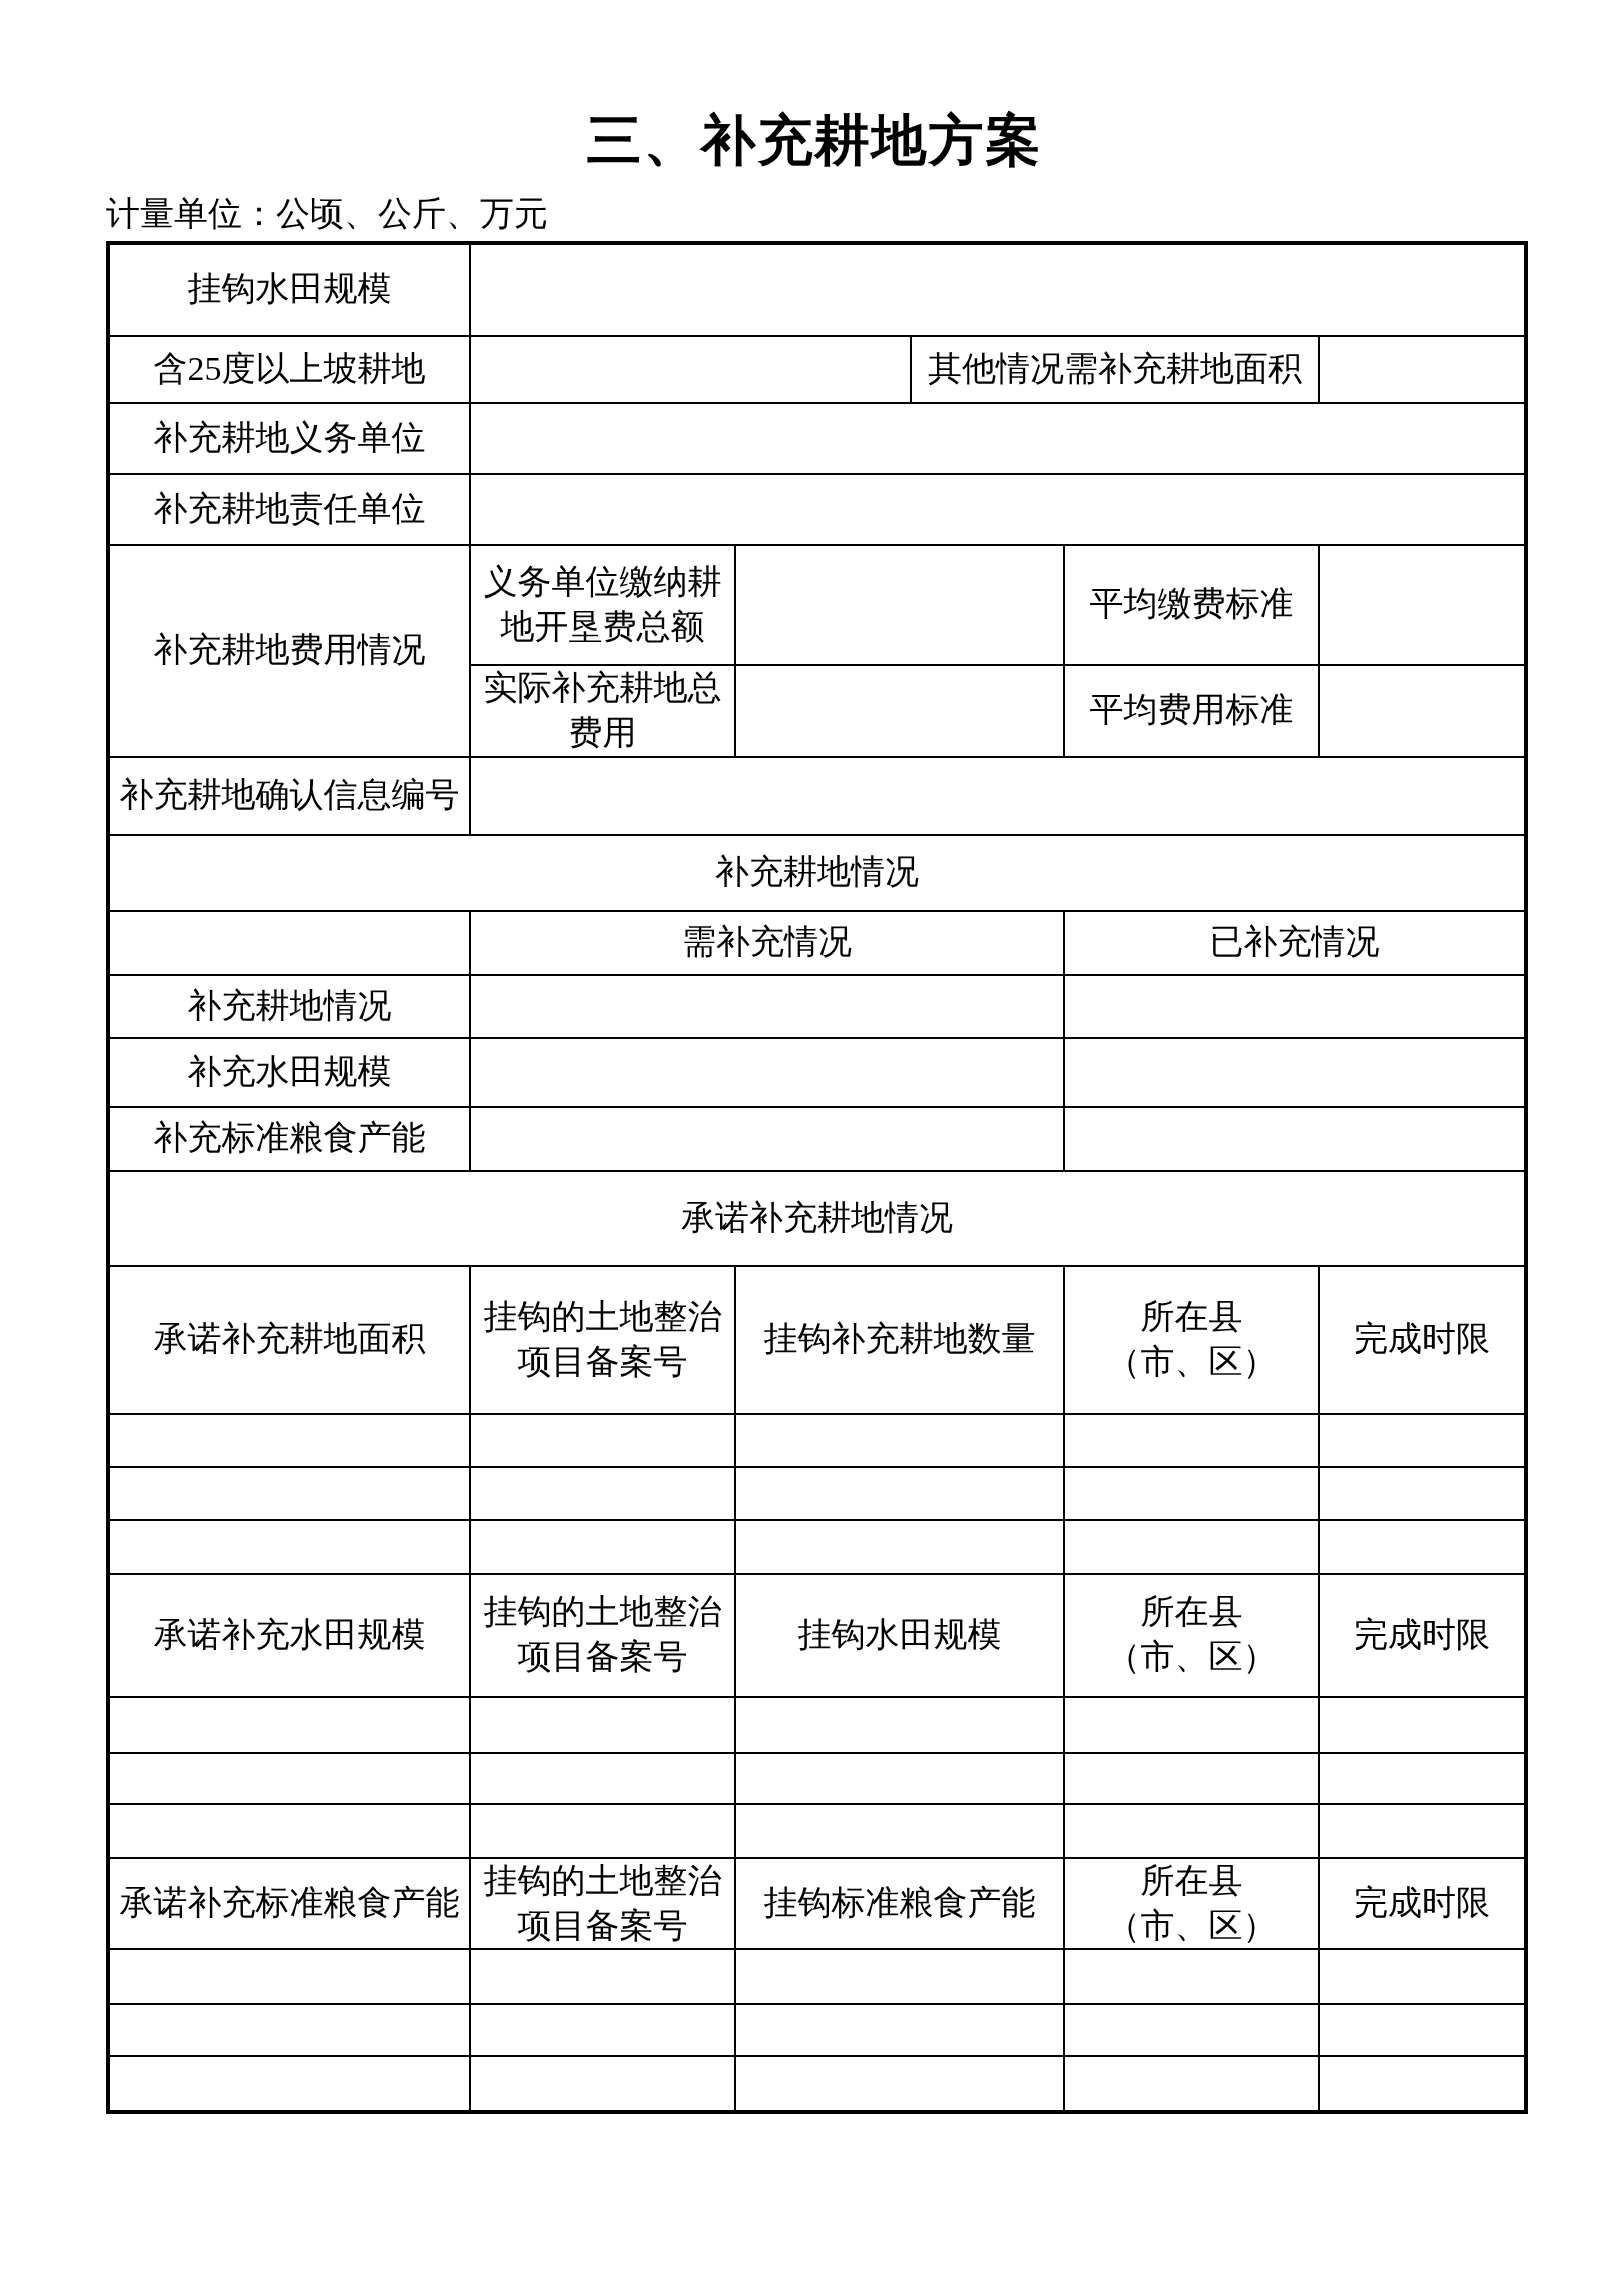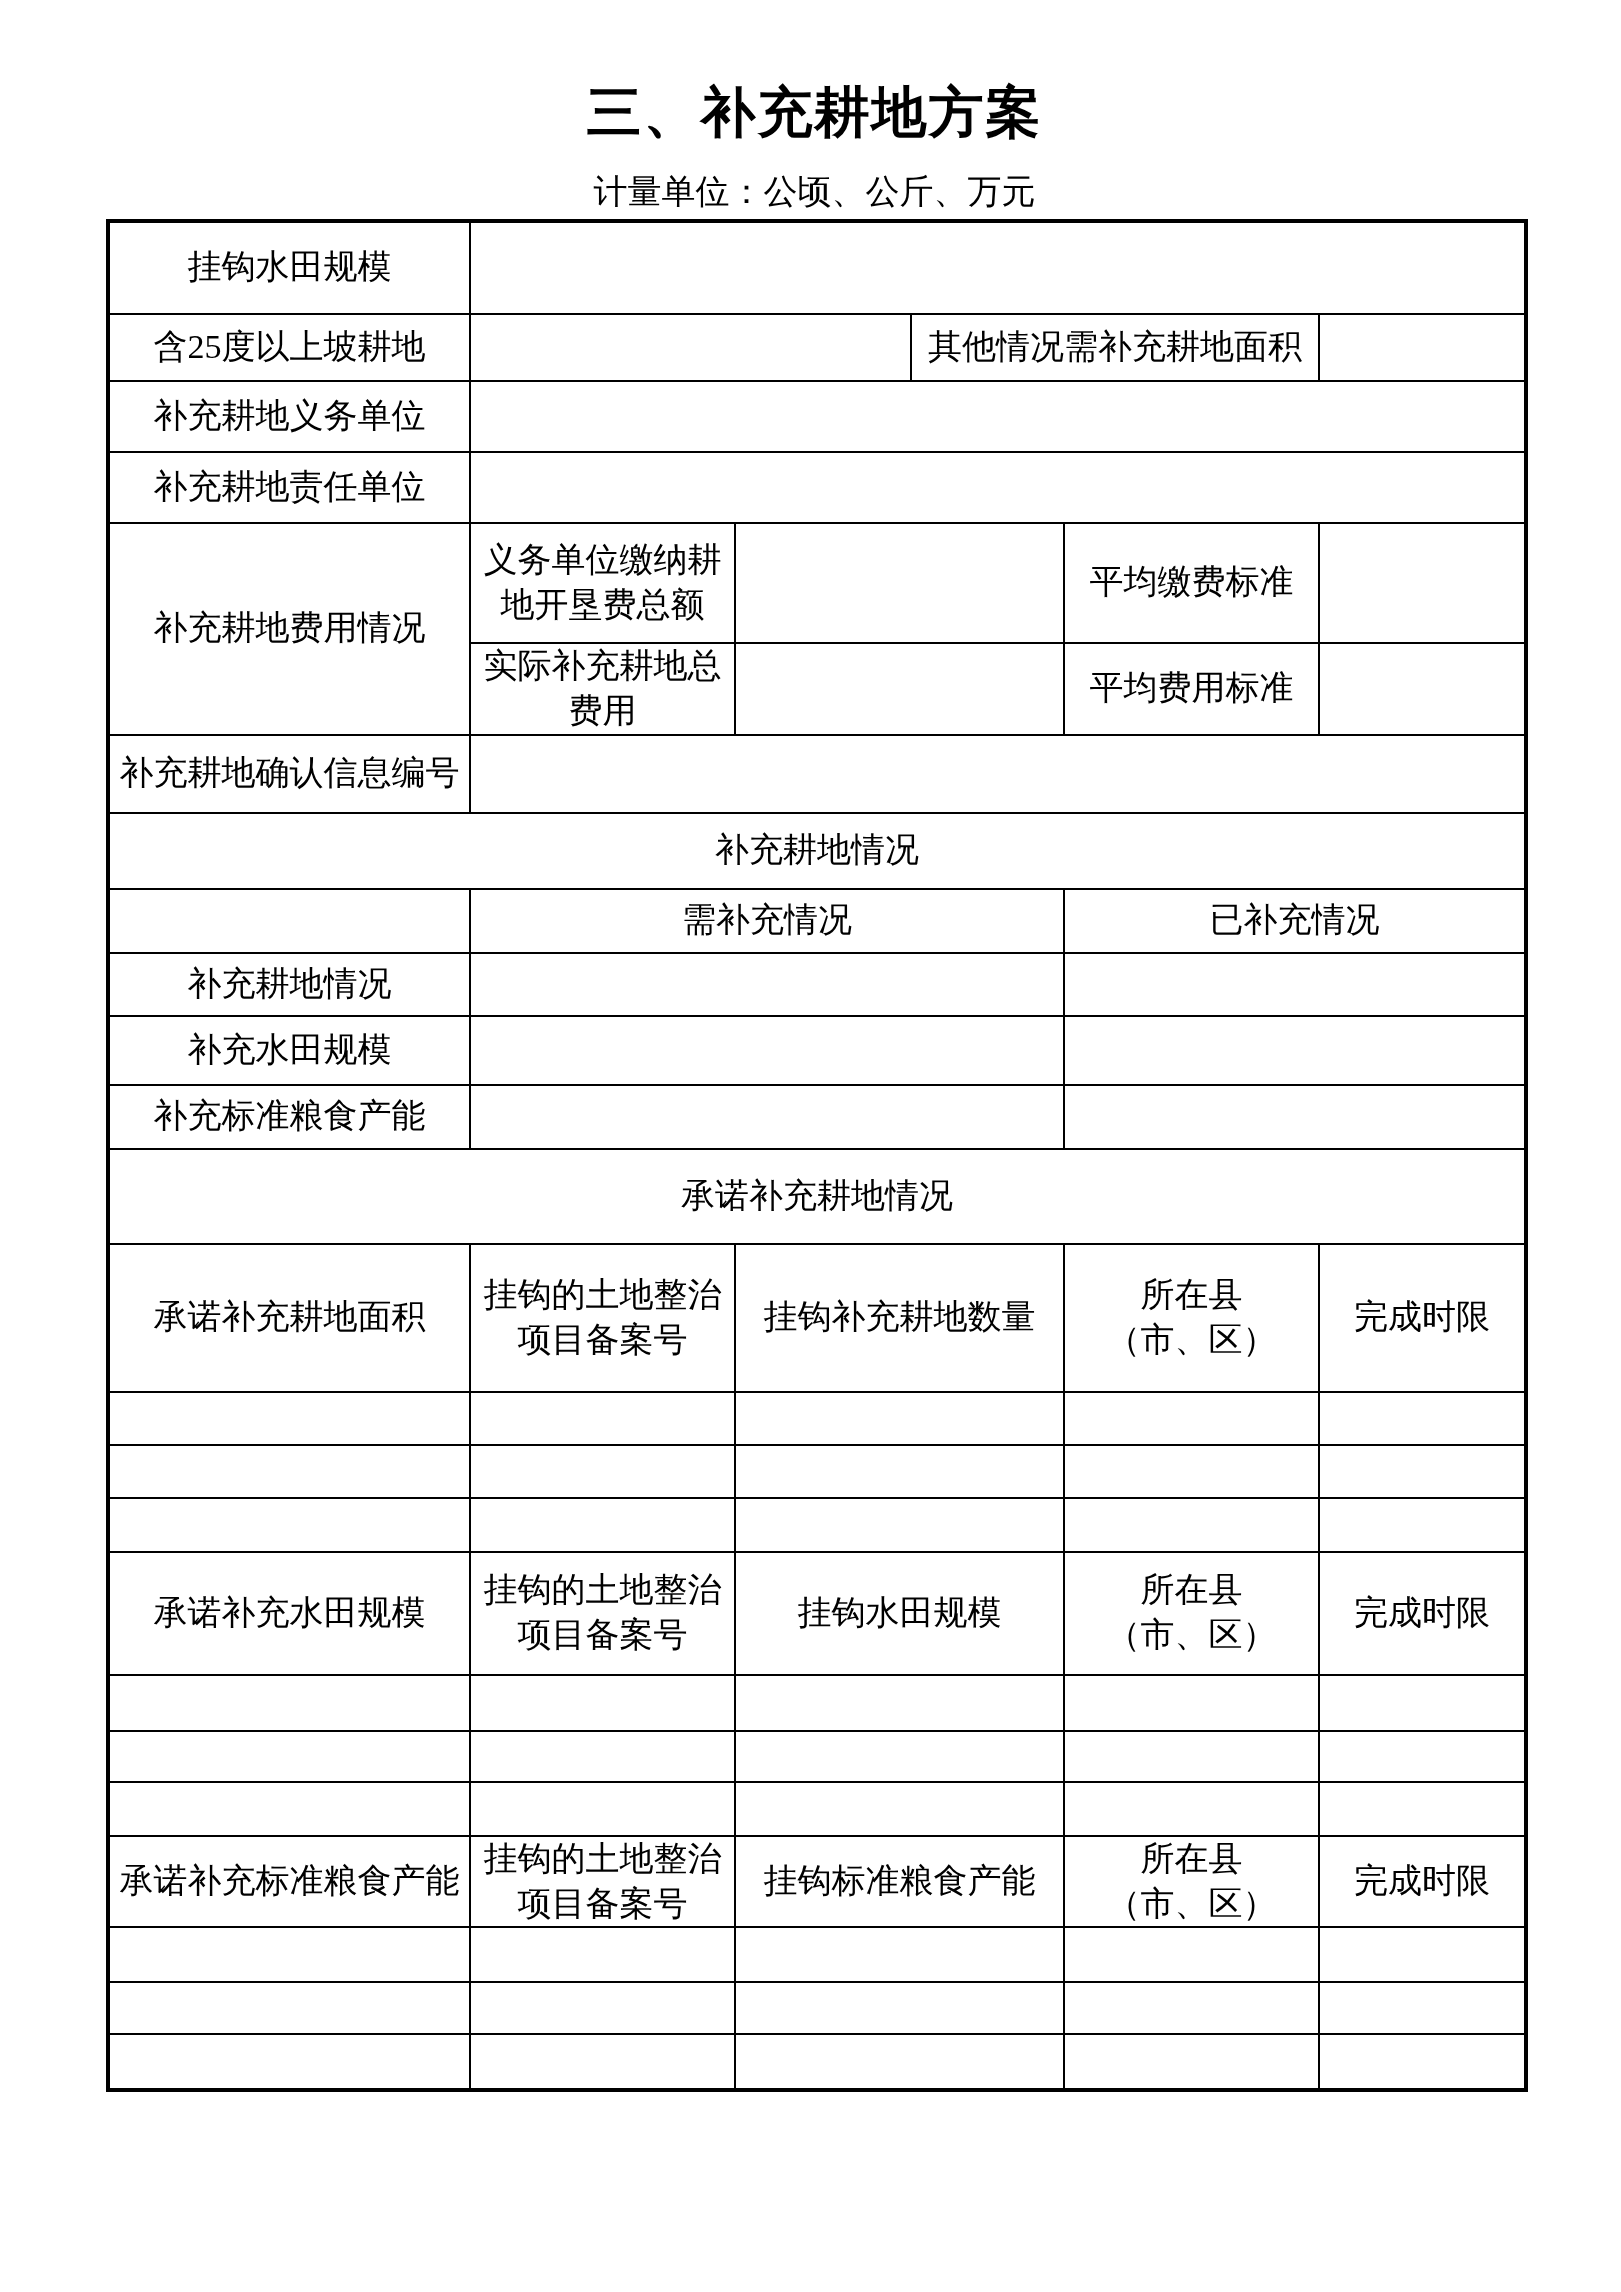--- a/index.html
+++ b/index.html
@@ -16,7 +16,7 @@
   }
   .doc-title {
     margin: 0;
-    padding-top: 80px;
+    padding-top: 108px;
     text-align: center;
     font-size: 55px;
     font-weight: bold;

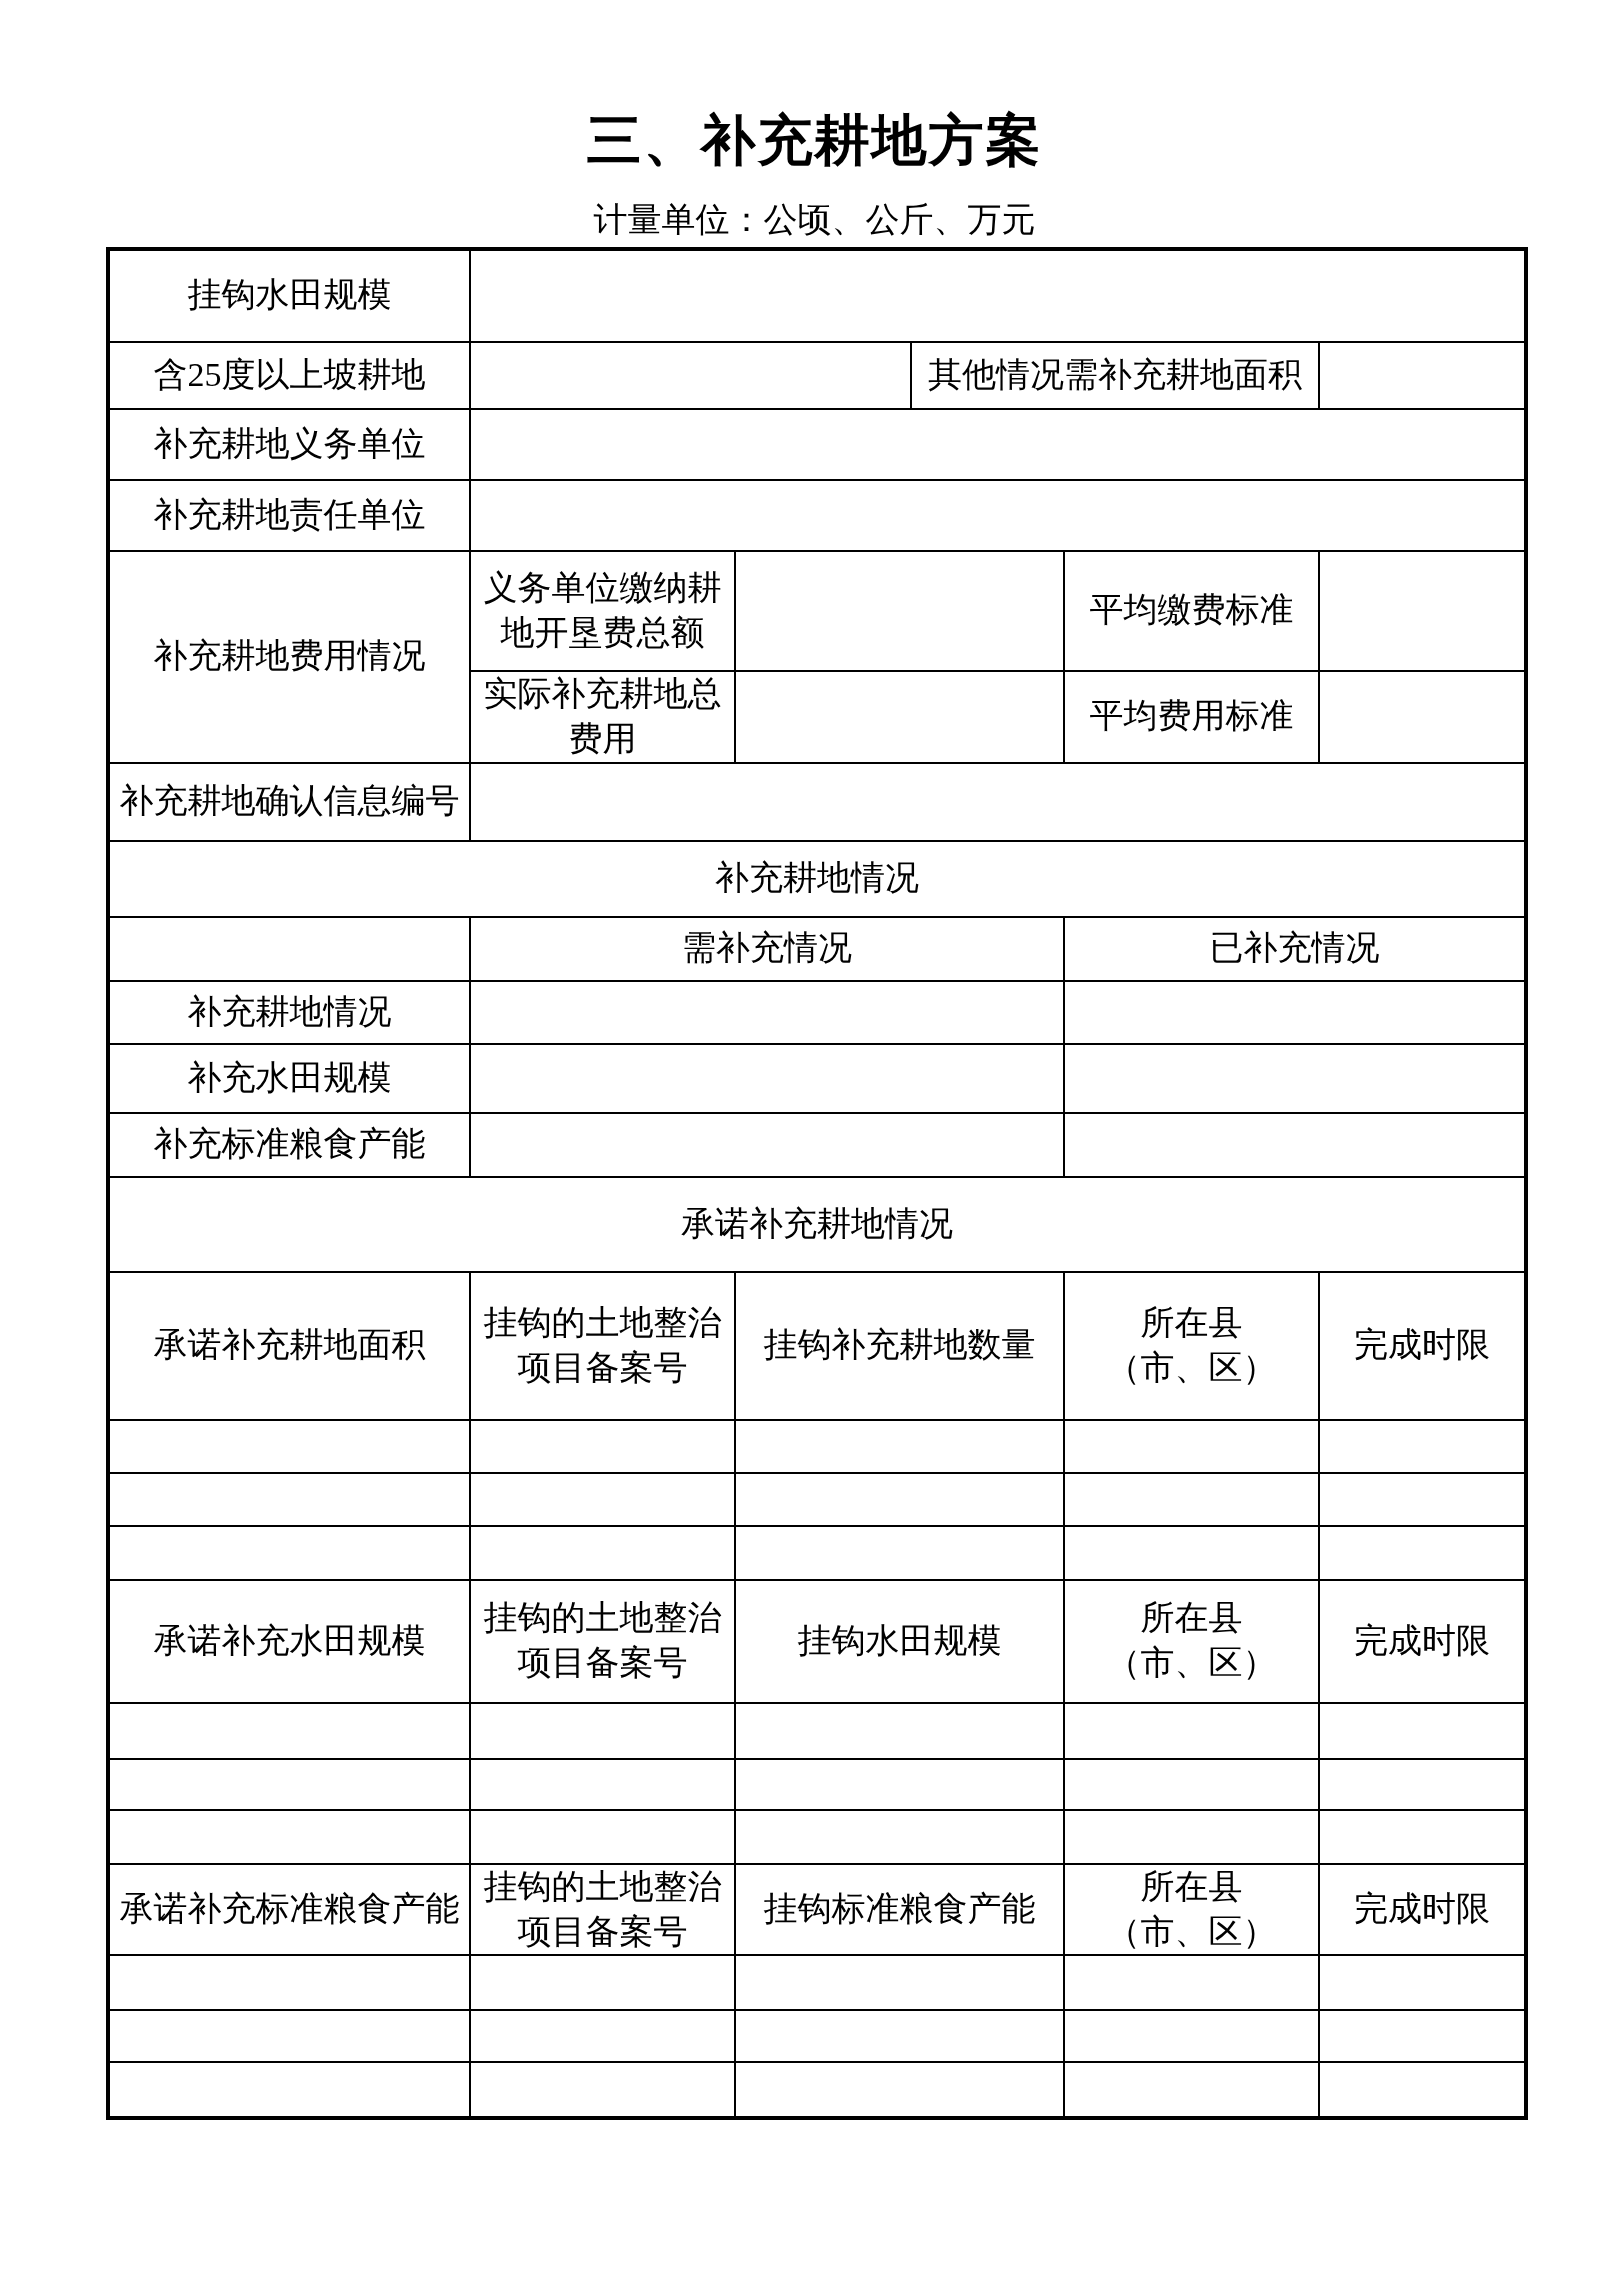--- a/index.html
+++ b/index.html
@@ -24,10 +24,10 @@
     letter-spacing: 2px;
   }
   .unit-note {
-    text-align: center;
+    text-align: left;
     font-size: 34px;
     line-height: 1.15;
-    margin-top: 26px;
+    margin-top: 20px;
     margin-bottom: 7.8px;
   }
   table.form {

